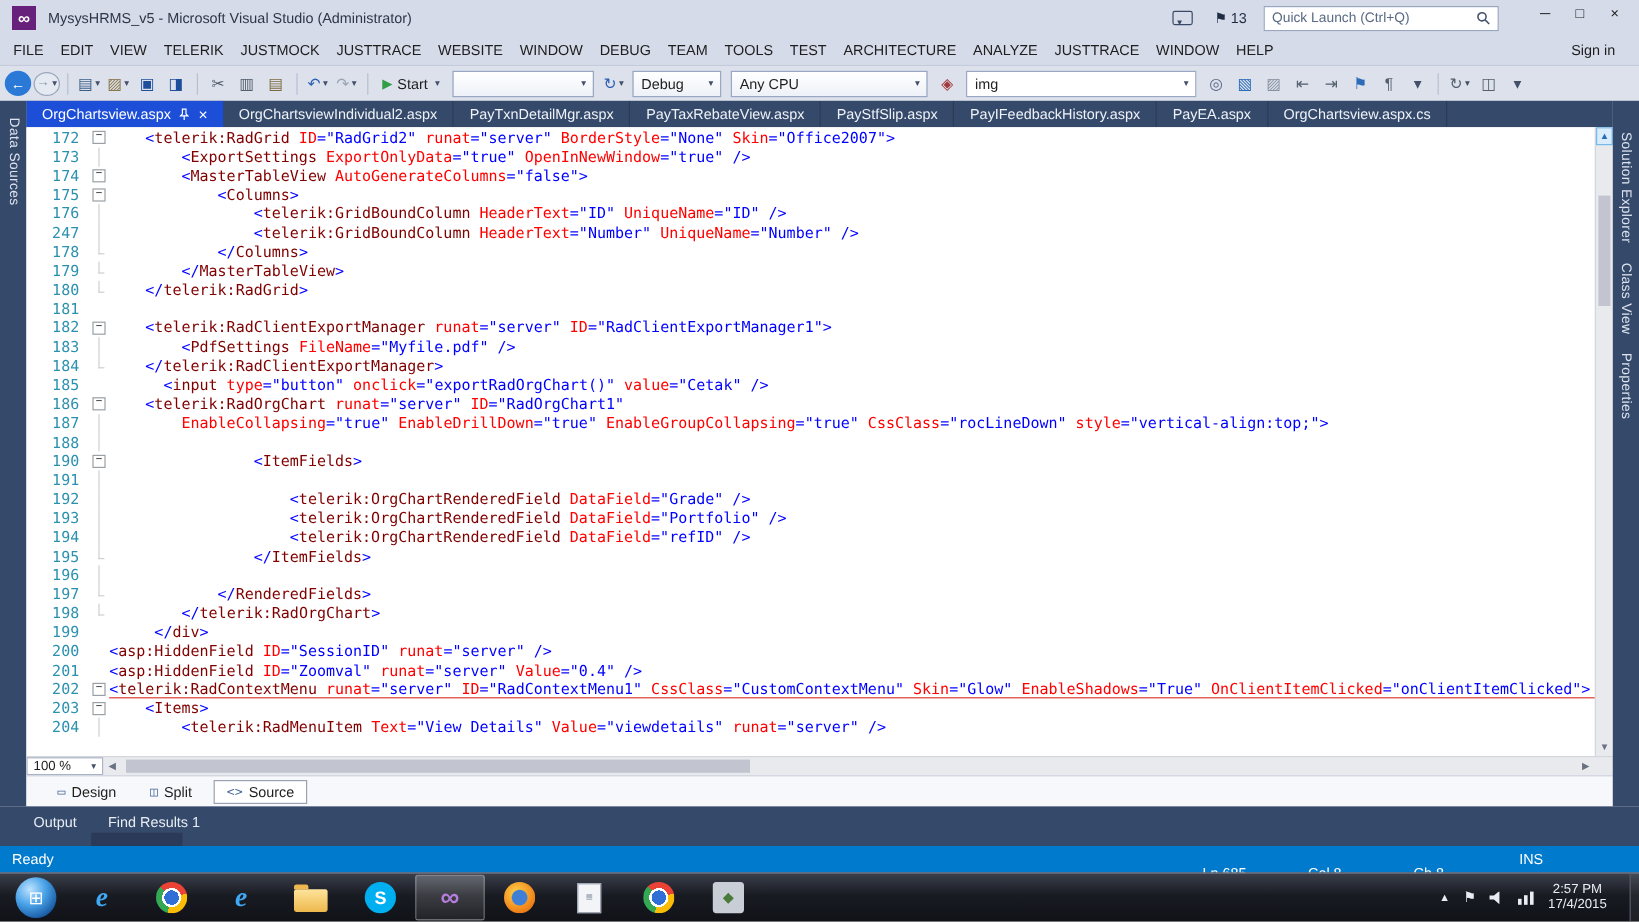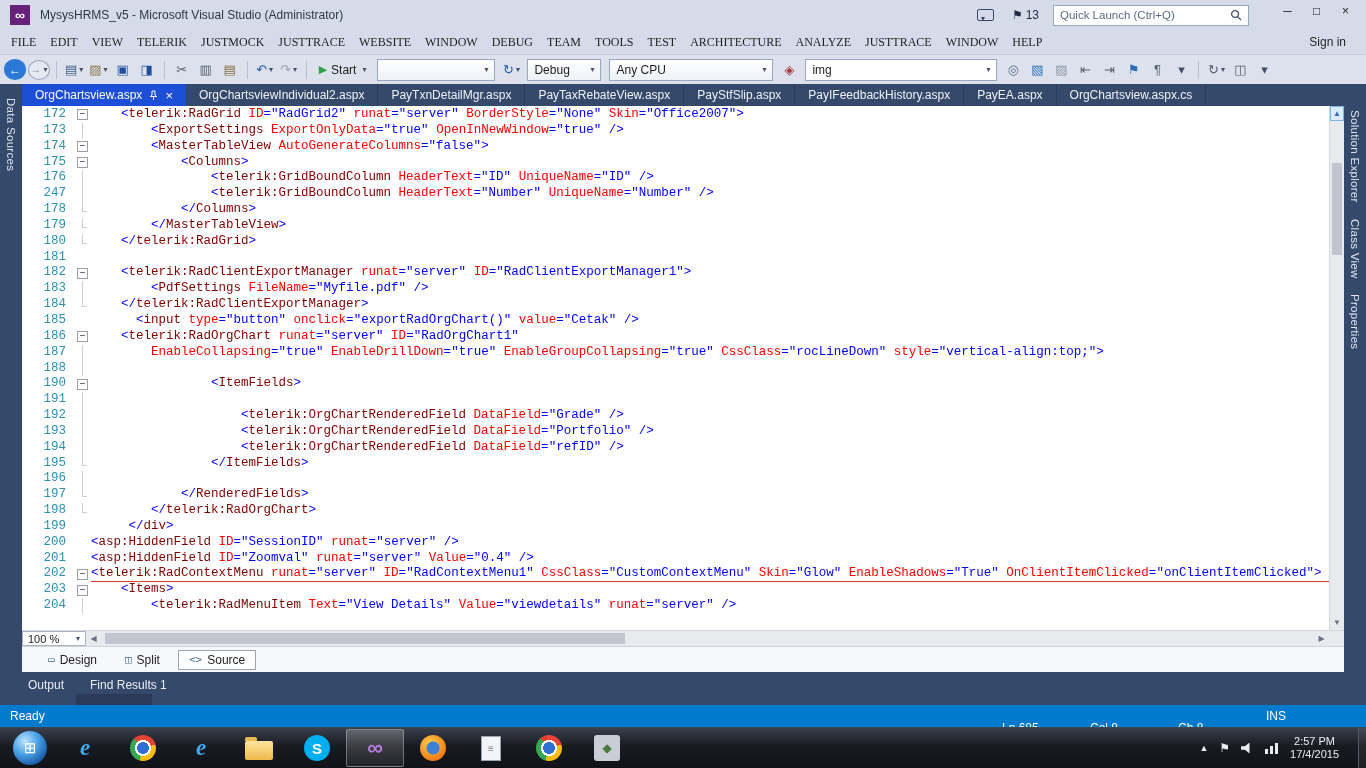--- a/index.html
+++ b/index.html
@@ -22,7 +22,7 @@
 
   
   .menubar{height:24px;flex:none;display:flex;align-items:center;padding:0 4px;background:#d6dbe9;}
-  .menu-items{display:flex;font-family:Liberation Serif, serif;}
+  .menu-items{display:flex;}
   .menu-item{padding:0 7px;font-size:12px;color:#1e1e1e;line-height:24px;white-space:nowrap;}
   .signin{margin-left:auto;margin-right:16px;font-size:12px;color:#1e1e1e;}
 

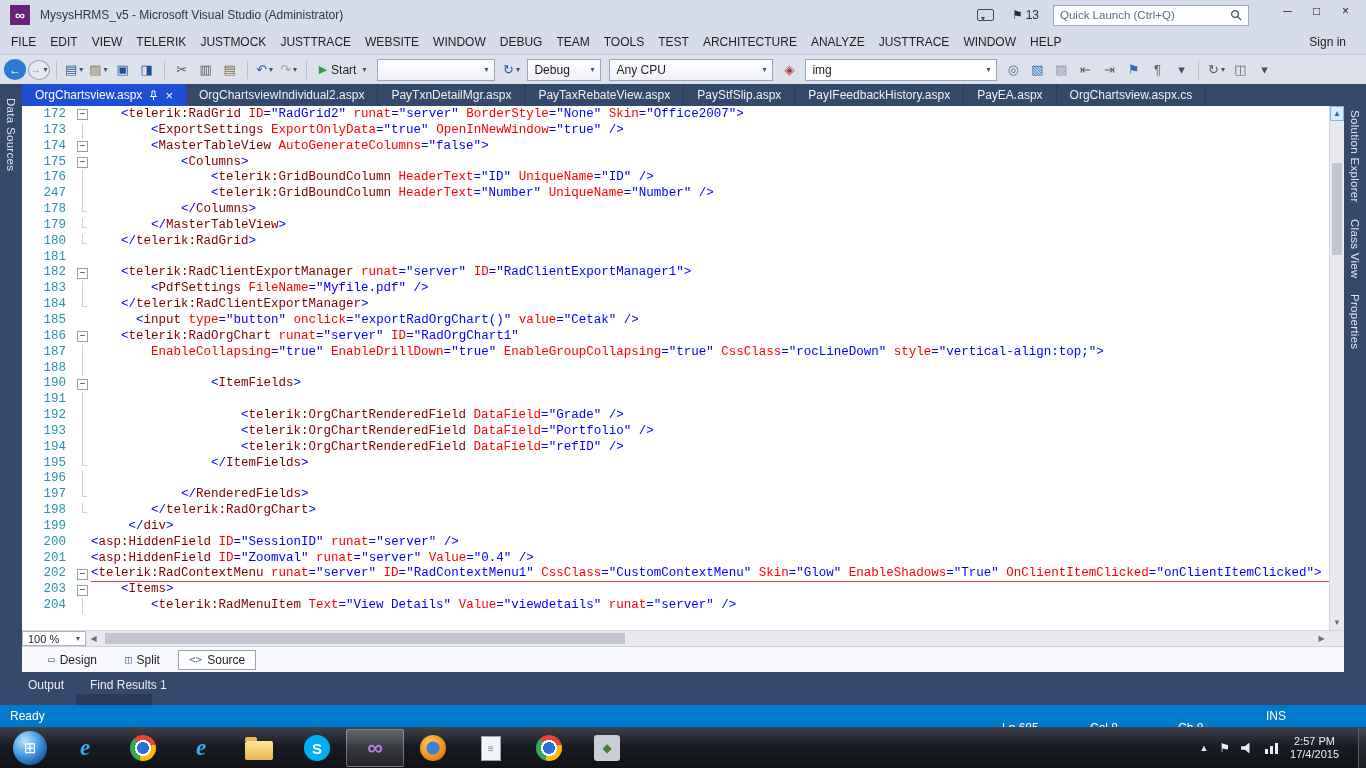--- a/index.html
+++ b/index.html
@@ -64,7 +64,7 @@
 
   .code-area{flex:1;display:flex;background:#fff;min-height:0;}
   .code-lines{flex:1;font:12.5px/15.85px "DejaVu Sans Mono",monospace;overflow:hidden;padding-top:1px;min-width:0;}
-  .code-row{display:flex;height:15.85px;position:relative;font-family:Liberation Mono, monospace;}
+  .code-row{display:flex;height:15.85px;position:relative;}
   .lnum{width:52px;flex:none;text-align:right;padding-right:8px;color:#2b91af;}
   .fold{width:17px;flex:none;position:relative;display:flex;align-items:center;justify-content:center;}
   .fold.box::before{content:"−";width:9px;height:9px;border:1px solid #9aa0a6;background:#fff;color:#333;font-size:9px;line-height:7px;text-align:center;display:block;font-family:"DejaVu Sans Mono",monospace;}

